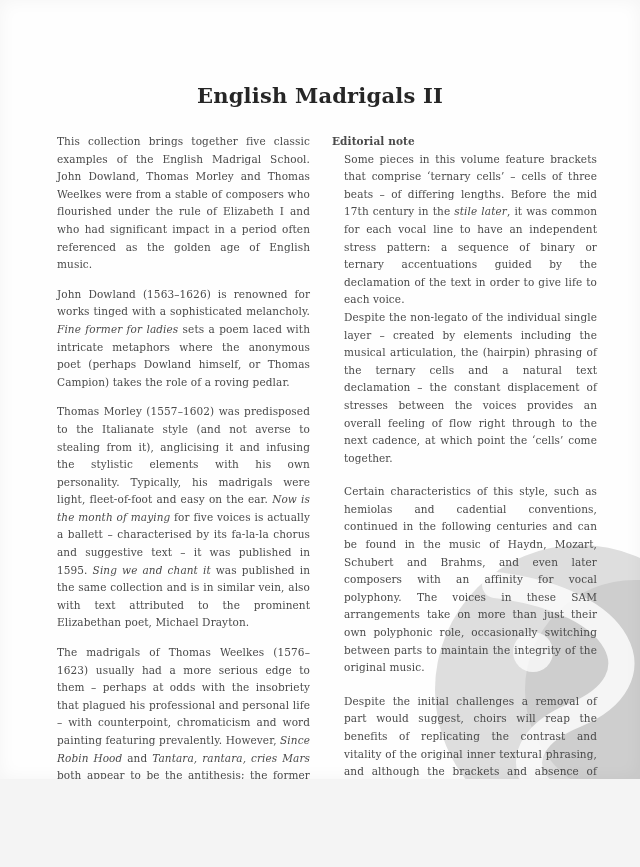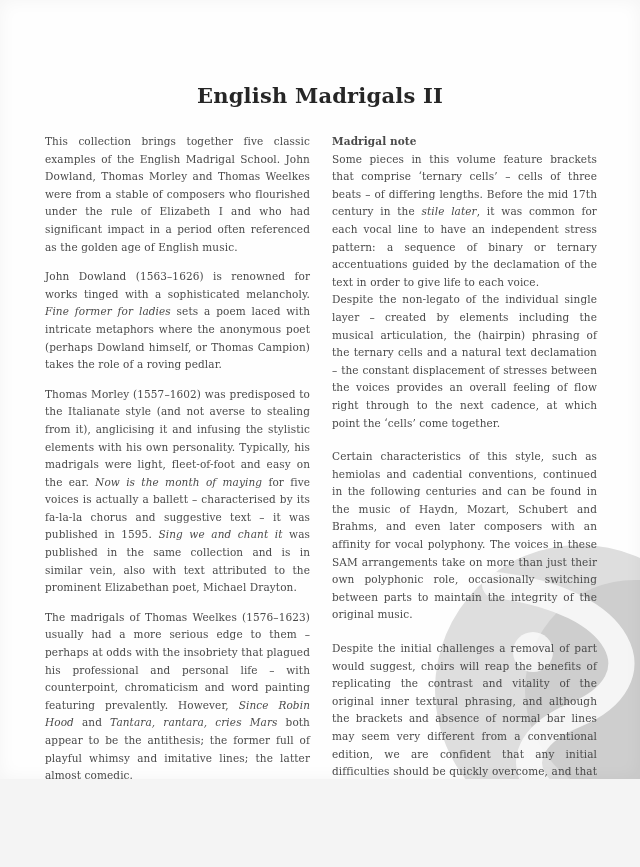--- a/index.html
+++ b/index.html
@@ -64,7 +64,7 @@
     color:var(--text);
     letter-spacing:0.1px;
   }
-  .col p{margin:0 0 12px 0;}
+  .col p{margin:0 0 12px 12px;}
   .col p.tight{margin-bottom:0;}
   .col p.gap-lg{margin-top:16px;}
   .col .heading{

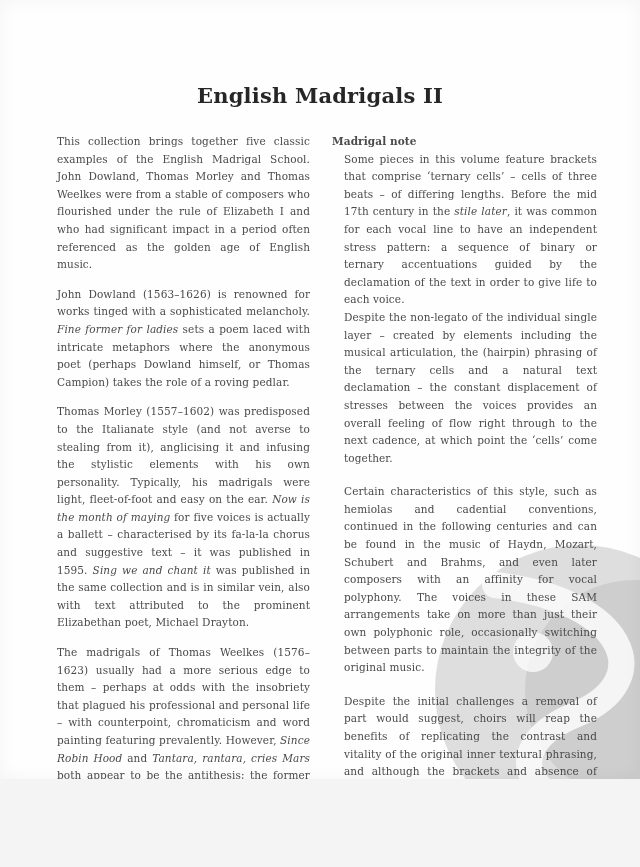--- a/index.html
+++ b/index.html
@@ -109,7 +109,7 @@
       </div>
 
       <div class="col">
-        <p class="heading">Madrigal note</p>
+        <p class="heading">Editorial note</p>
         <p class="tight">Some pieces in this volume feature brackets that comprise ‘ternary cells’ – cells of three beats – of differing lengths. Before the mid 17th century in the <i>stile later</i>, it was common for each vocal line to have an independent stress pattern: a sequence of binary or ternary accentuations guided by the declamation of the text in order to give life to each voice.</p>
         <p class="tight">Despite the non-legato of the individual single layer – created by elements including the musical articulation, the (hairpin) phrasing of the ternary cells and a natural text declamation – the constant displacement of stresses between the voices provides an overall feeling of flow right through to the next cadence, at which point the ‘cells’ come together.</p>
         <p class="gap-lg">Certain characteristics of this style, such as hemiolas and cadential conventions, continued in the following centuries and can be found in the music of Haydn, Mozart, Schubert and Brahms, and even later composers with an affinity for vocal polyphony. The voices in these SAM arrangements take on more than just their own polyphonic role, occasionally switching between parts to maintain the integrity of the original music.</p>

